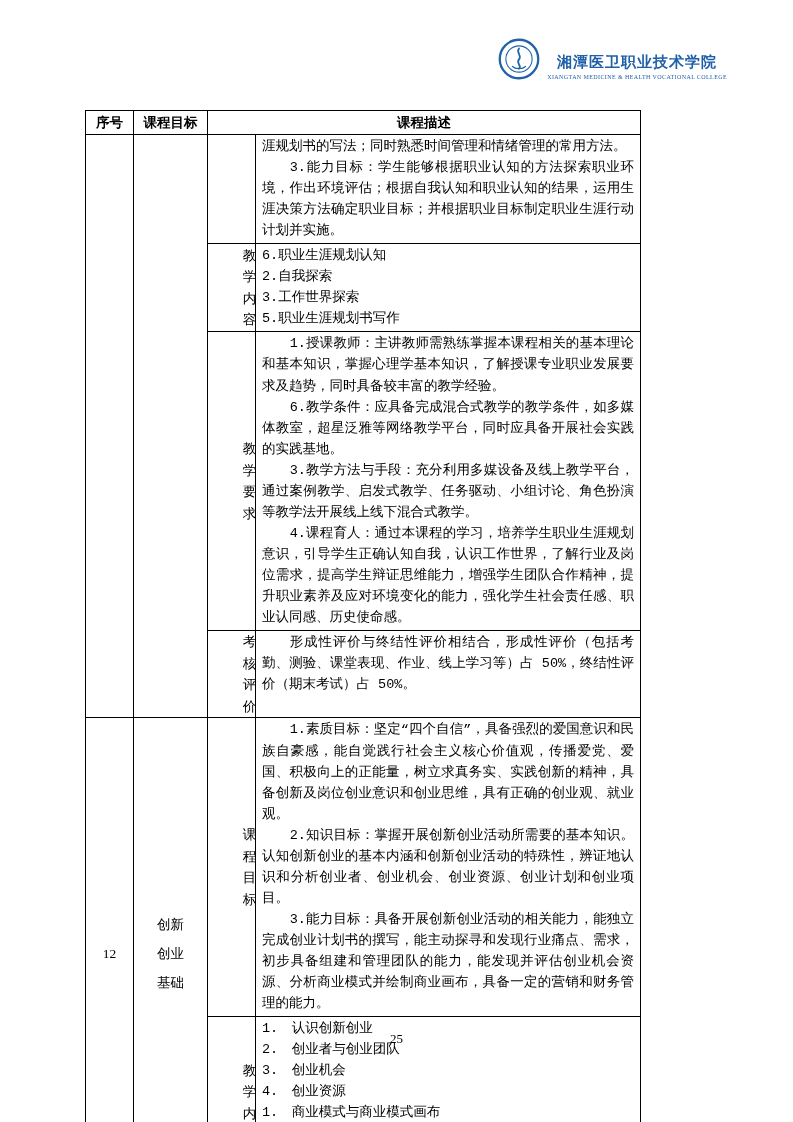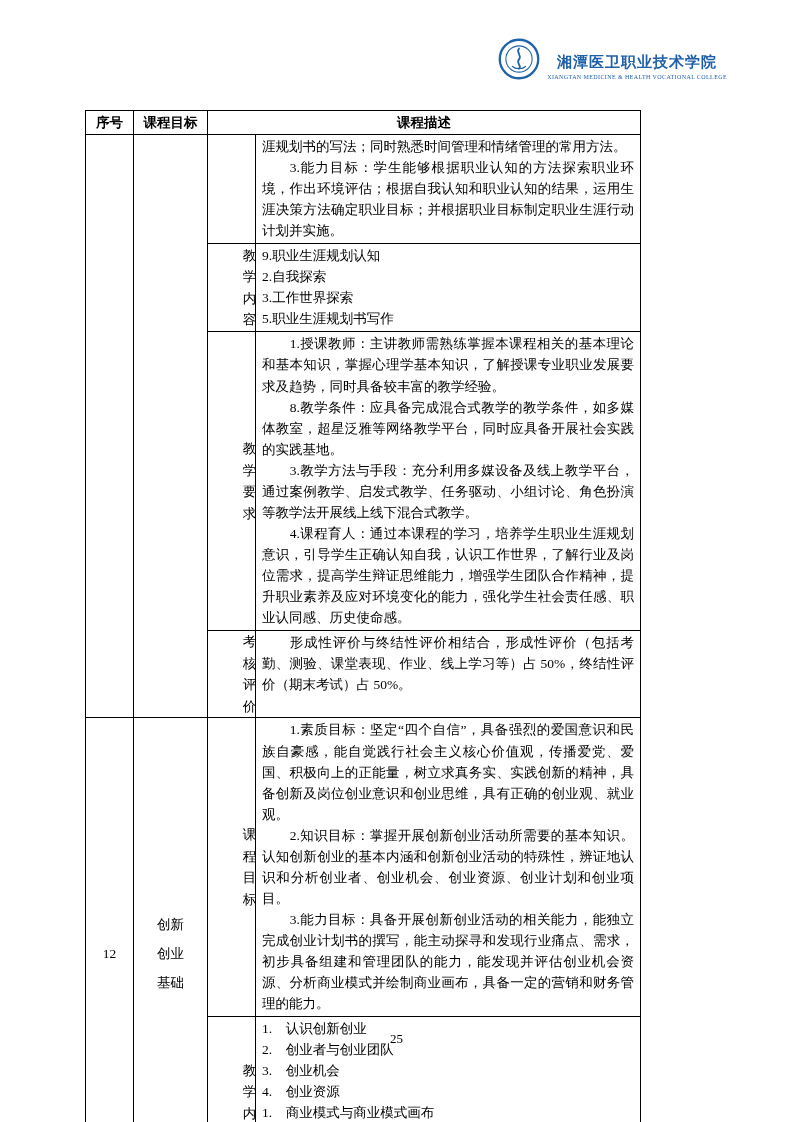--- a/index.html
+++ b/index.html
@@ -37,7 +37,7 @@
   .subrow + .subrow { border-top:1px solid #000; }
   .sublabel { width:48px; border-right:1px solid #000; display:flex; align-items:center; justify-content:center; }
   .lab-inner { display:inline-block; width:2.2em; text-align:center; line-height:1.6;margin-left:36px; }
-  .subcontent { flex:1; padding:1px 6px 2px 6px; }
+  .subcontent { flex:1; padding:1px 6px 2px 6px;font-family:Liberation Mono, monospace; }
   .para { text-align:justify; }
   .para.indent { text-indent:2.05em; }
 

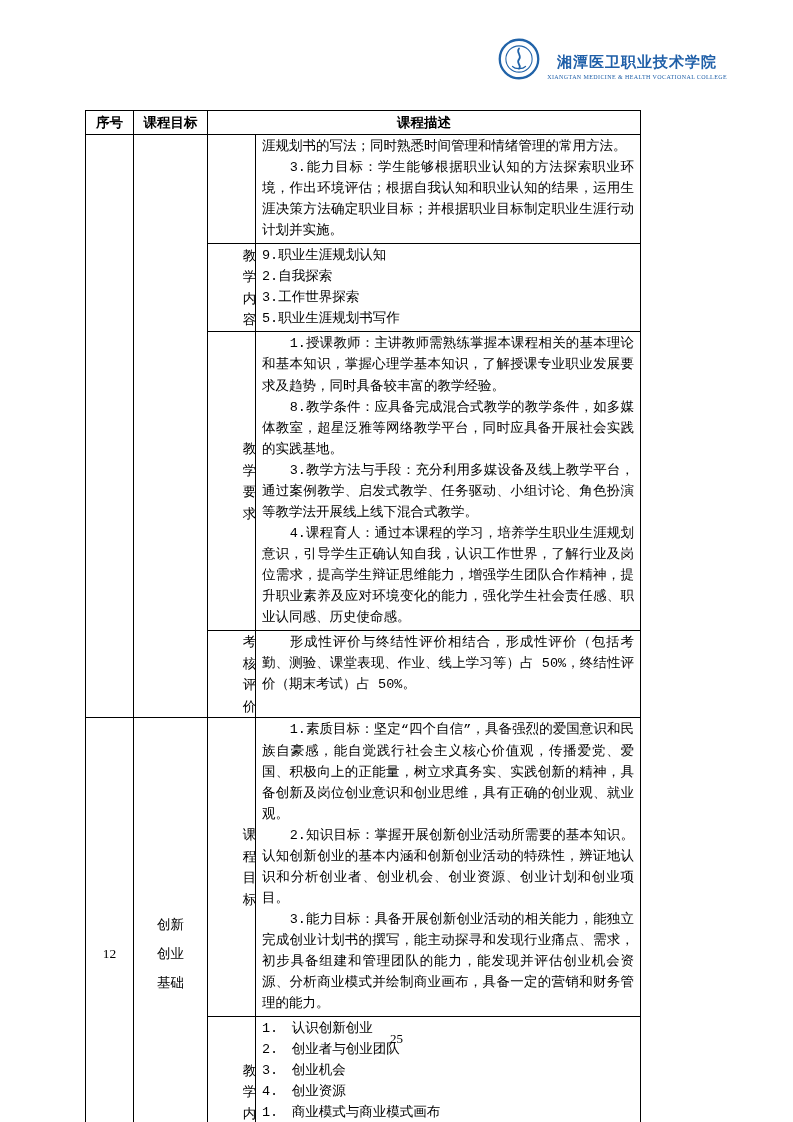--- a/index.html
+++ b/index.html
@@ -91,7 +91,7 @@
               <span class="lab-inner">教学内容</span>
             </div>
             <div class="subcontent">
-              <div class="para">9.职业生涯规划认知</div>
+              <div class="para">6.职业生涯规划认知</div>
               <div class="para">2.自我探索</div>
               <div class="para">3.工作世界探索</div>
               <div class="para">5.职业生涯规划书写作</div>

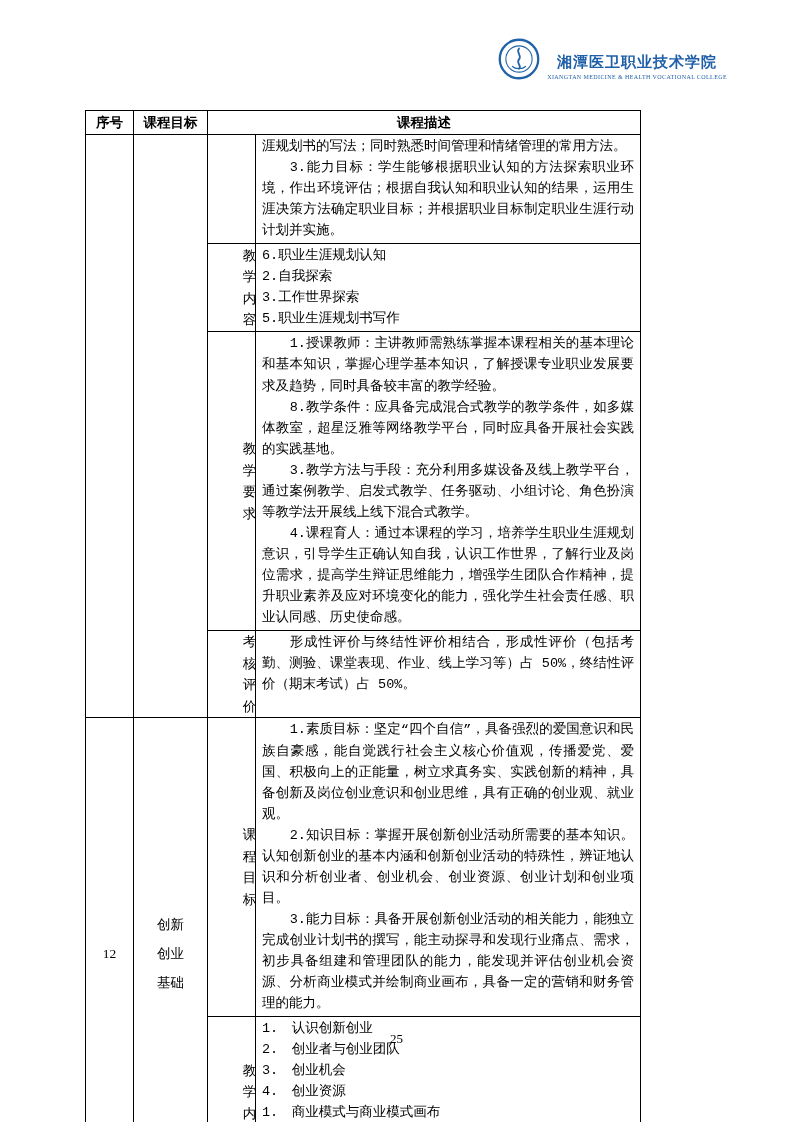--- a/index.html
+++ b/index.html
@@ -103,7 +103,7 @@
             </div>
             <div class="subcontent">
               <div class="para indent">1.授课教师：主讲教师需熟练掌握本课程相关的基本理论和基本知识，掌握心理学基本知识，了解授课专业职业发展要求及趋势，同时具备较丰富的教学经验。</div>
-              <div class="para indent">8.教学条件：应具备完成混合式教学的教学条件，如多媒体教室，超星泛雅等网络教学平台，同时应具备开展社会实践的实践基地。</div>
+              <div class="para indent">6.教学条件：应具备完成混合式教学的教学条件，如多媒体教室，超星泛雅等网络教学平台，同时应具备开展社会实践的实践基地。</div>
               <div class="para indent">3.教学方法与手段：充分利用多媒设备及线上教学平台，通过案例教学、启发式教学、任务驱动、小组讨论、角色扮演等教学法开展线上线下混合式教学。</div>
               <div class="para indent">4.课程育人：通过本课程的学习，培养学生职业生涯规划意识，引导学生正确认知自我，认识工作世界，了解行业及岗位需求，提高学生辩证思维能力，增强学生团队合作精神，提升职业素养及应对环境变化的能力，强化学生社会责任感、职业认同感、历史使命感。</div>
             </div>

